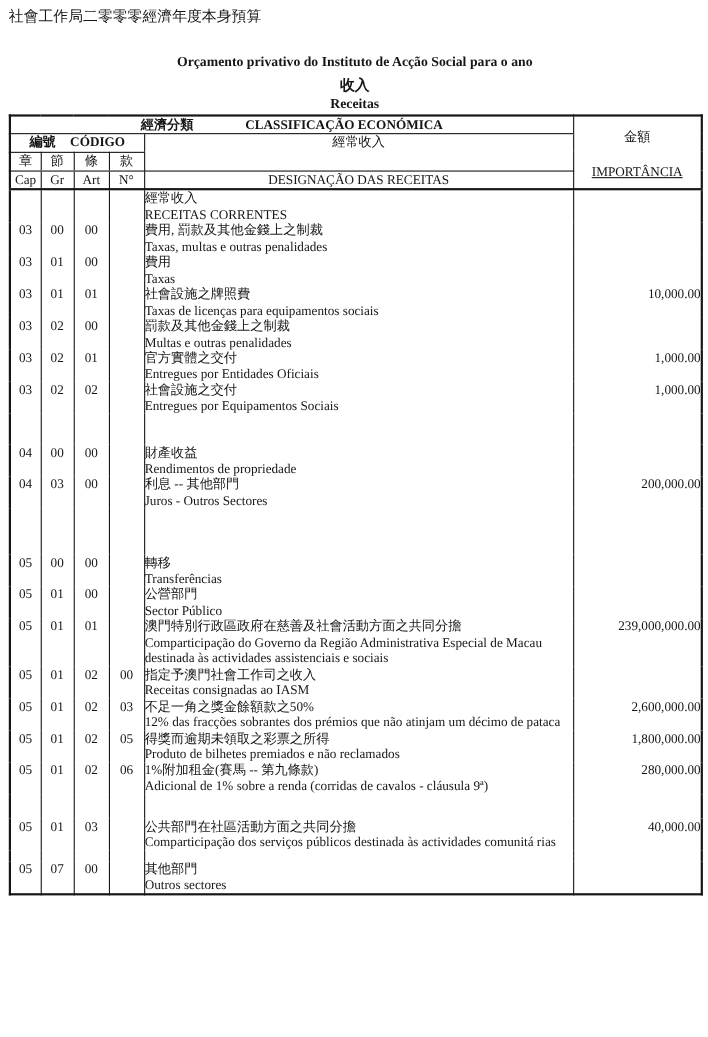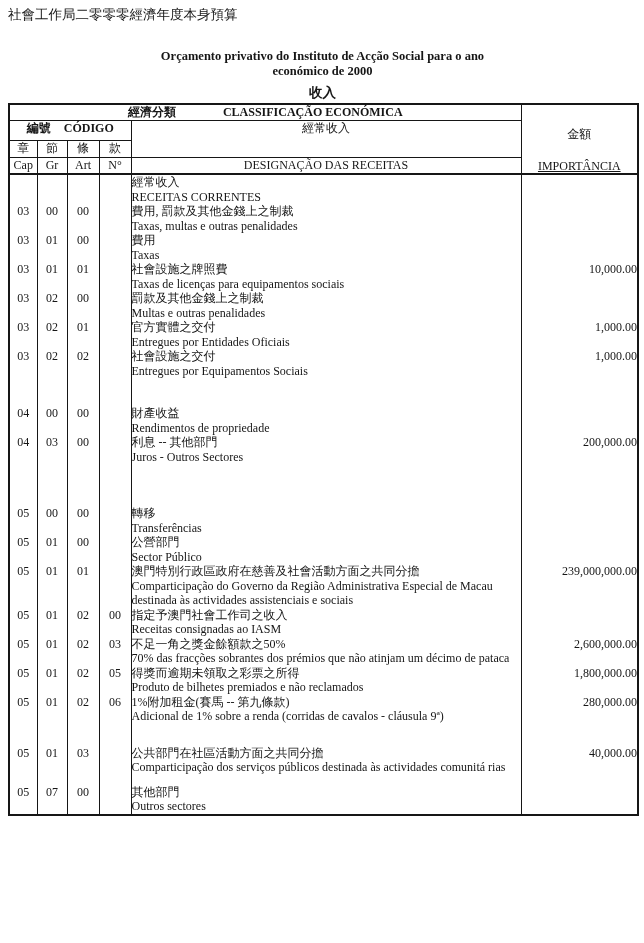--- a/index.html
+++ b/index.html
@@ -58,7 +58,6 @@
 
   <div class="doc-subtitle">
     <div>Orçamento privativo do Instituto de Acção Social para o ano</div>
-    <div>económico de 2000</div>
   </div>
 
   <div class="doc-section-zh">收入</div>

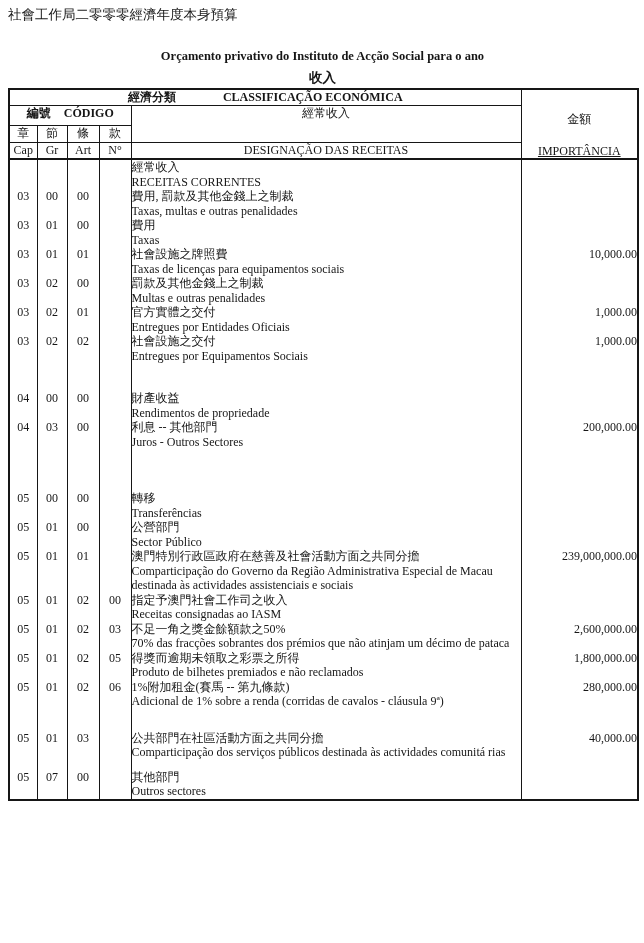--- a/index.html
+++ b/index.html
@@ -61,6 +61,7 @@
   </div>
 
   <div class="doc-section-zh">收入</div>
+  <div class="doc-section-pt">Receitas</div>
 
 
   <table class="budget">

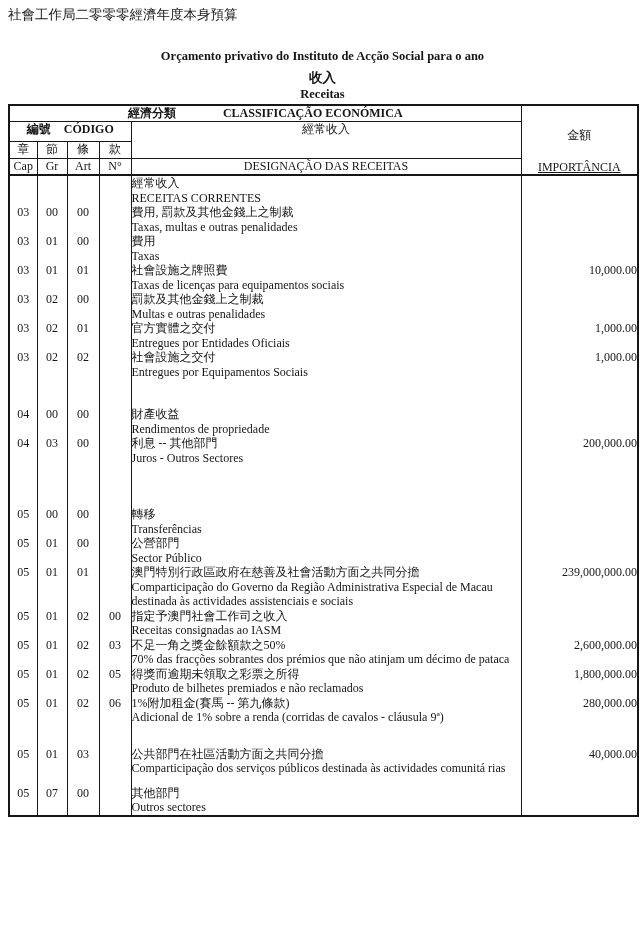--- a/index.html
+++ b/index.html
@@ -39,7 +39,7 @@
   tr.h4 th { height: 17px; }
   th.desig-head { font-weight: bold; }
   th.amt-head { font-weight: bold; vertical-align: top; }
-  .amt-zh { margin-top: 22px; }
+  .amt-zh { margin-top: 11px; }
   .amt-pt { margin-top: 17px; text-decoration: underline; }
   .gap28 { margin-left: 44px; }
   .gap10 { margin-left: 10px; }

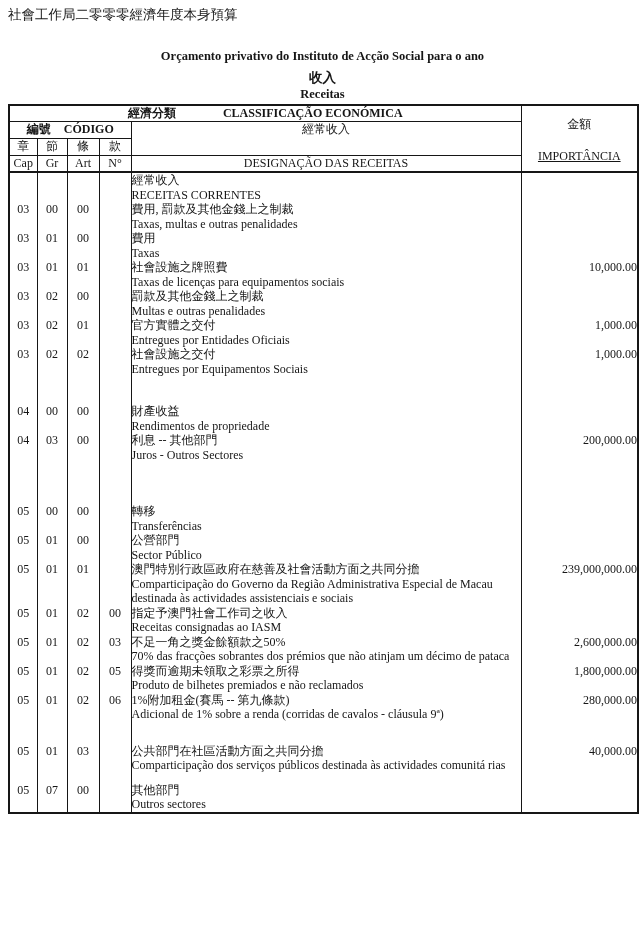--- a/index.html
+++ b/index.html
@@ -272,7 +272,7 @@
           <td class="c-n code">03</td>
           <td class="c-desc">
             <div class="d-zh">不足一角之獎金餘額款之50%</div>
-            <div class="d-pt">70% das fracções sobrantes dos prémios que não atinjam um décimo de pataca</div>
+            <div class="d-pt">12% das fracções sobrantes dos prémios que não atinjam um décimo de pataca</div>
           </td>
           <td class="c-amount amount">2,600,000.00</td>
         </tr>

